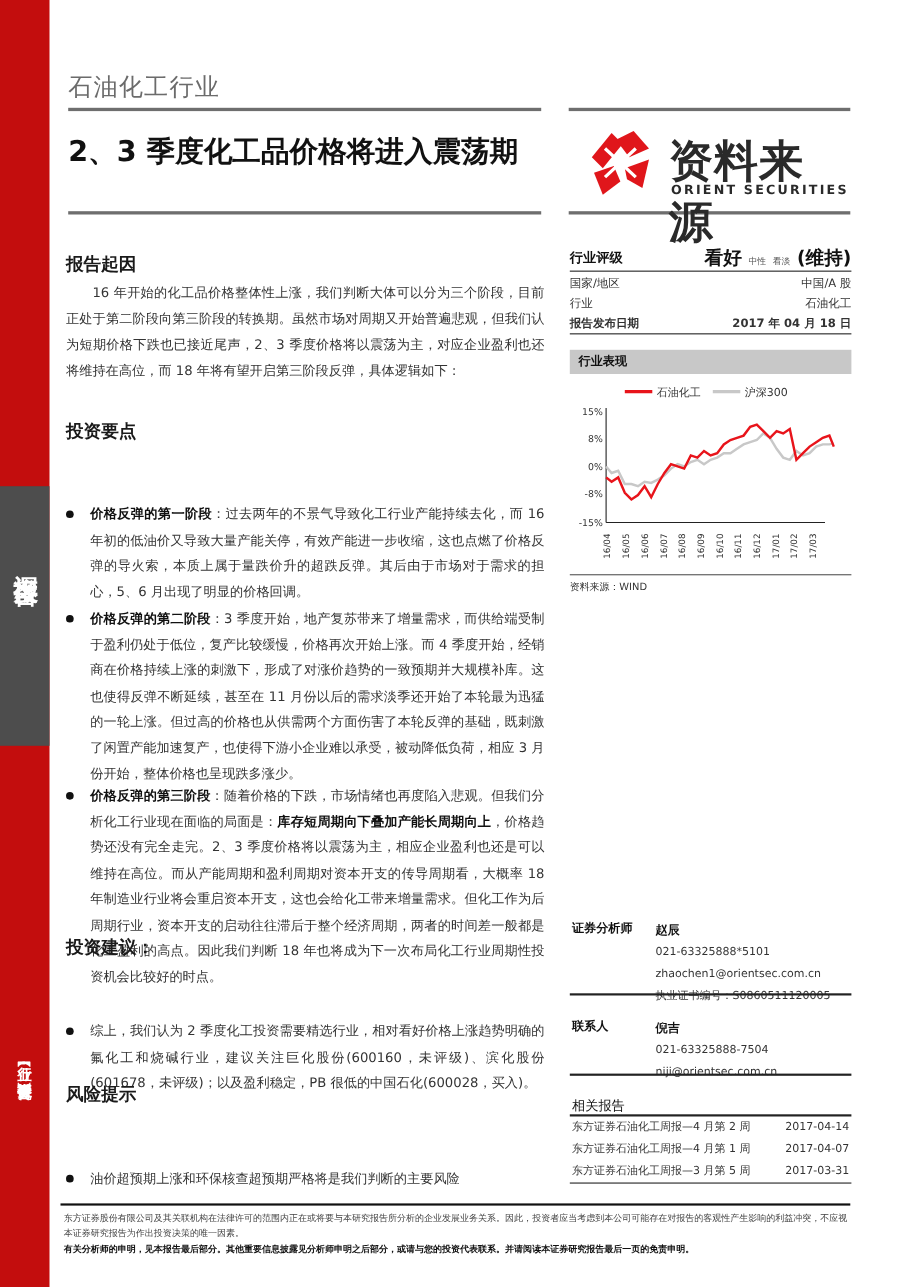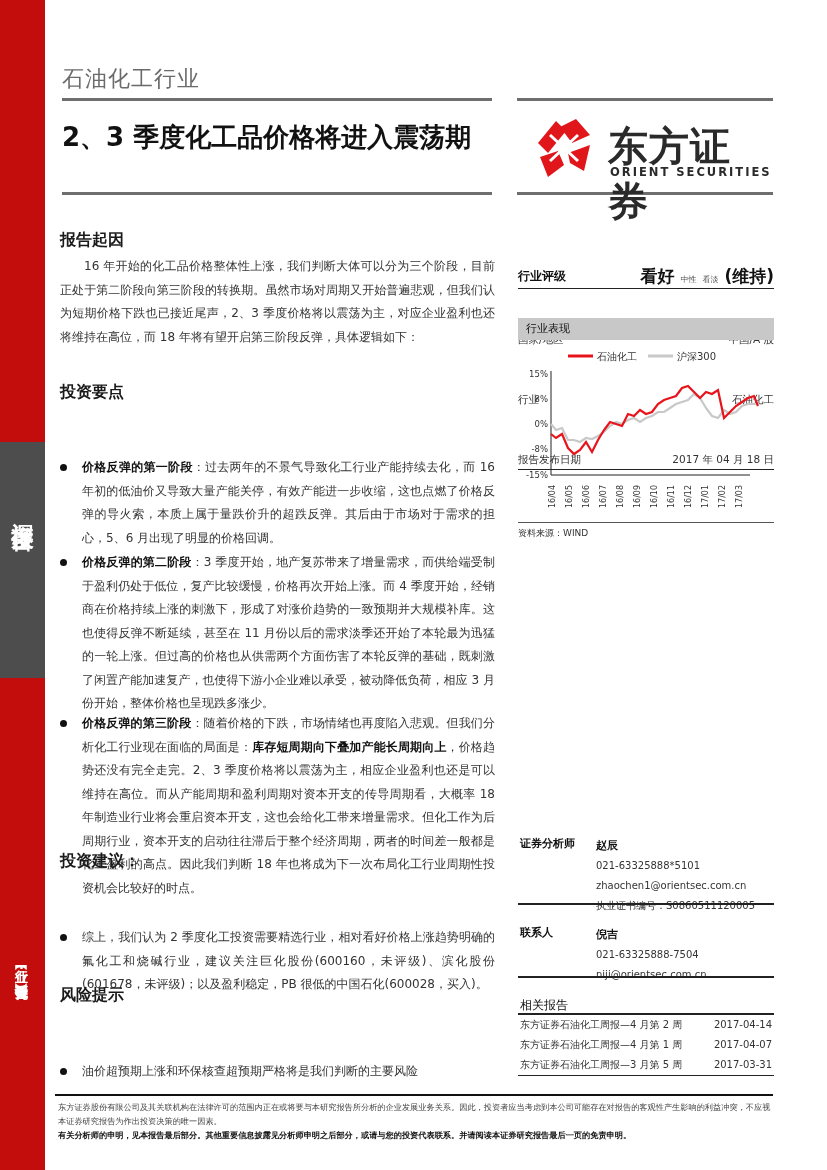--- a/index.html
+++ b/index.html
@@ -70,7 +70,7 @@
     </g>
     <path d="M22 22 L50 48 M50 22 L22 48" stroke="#ffffff" stroke-width="3"></path>
   </svg>
-  <div class="logo-cn">东方证券</div>
+  <div class="logo-cn">资料来源</div>
   <div class="logo-en">ORIENT  SECURITIES</div>
 </div>
 

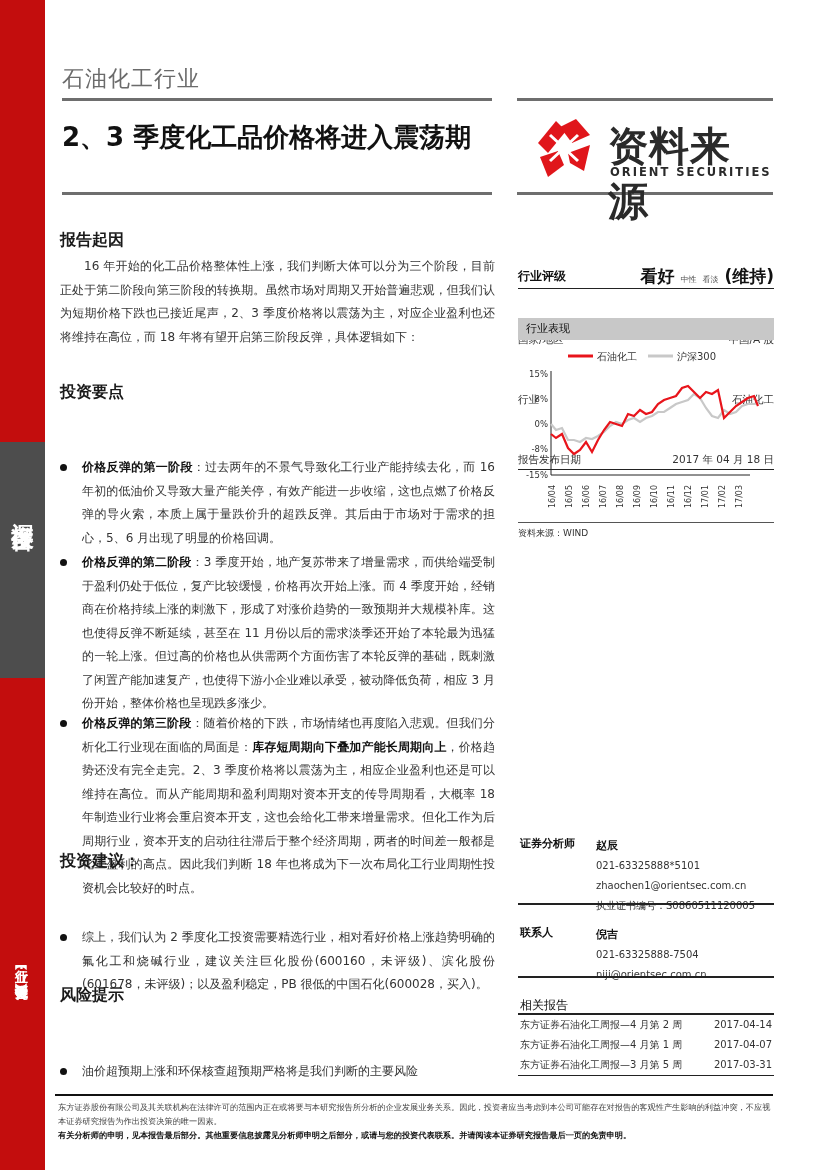--- a/index.html
+++ b/index.html
@@ -21,7 +21,7 @@
   .bullet .txt { margin-left:22px; text-align:justify; }
   .bullet b { color:#111; }
   .rt { position:absolute; left:518px; width:256px; font-size:10.5px; color:#333; }
-  .row { display:flex; justify-content:space-between; align-items:center; height:18px;margin-top:42px; }
+  .row { display:flex; justify-content:space-between; align-items:center; height:18px; }
   .rating-row { height:24px; border-bottom:1.5px solid #222; margin-bottom:2px; }
   .rating-label { font-weight:bold; font-size:12px; color:#111; }
   .rating-value { display:flex; align-items:baseline; gap:6px; }

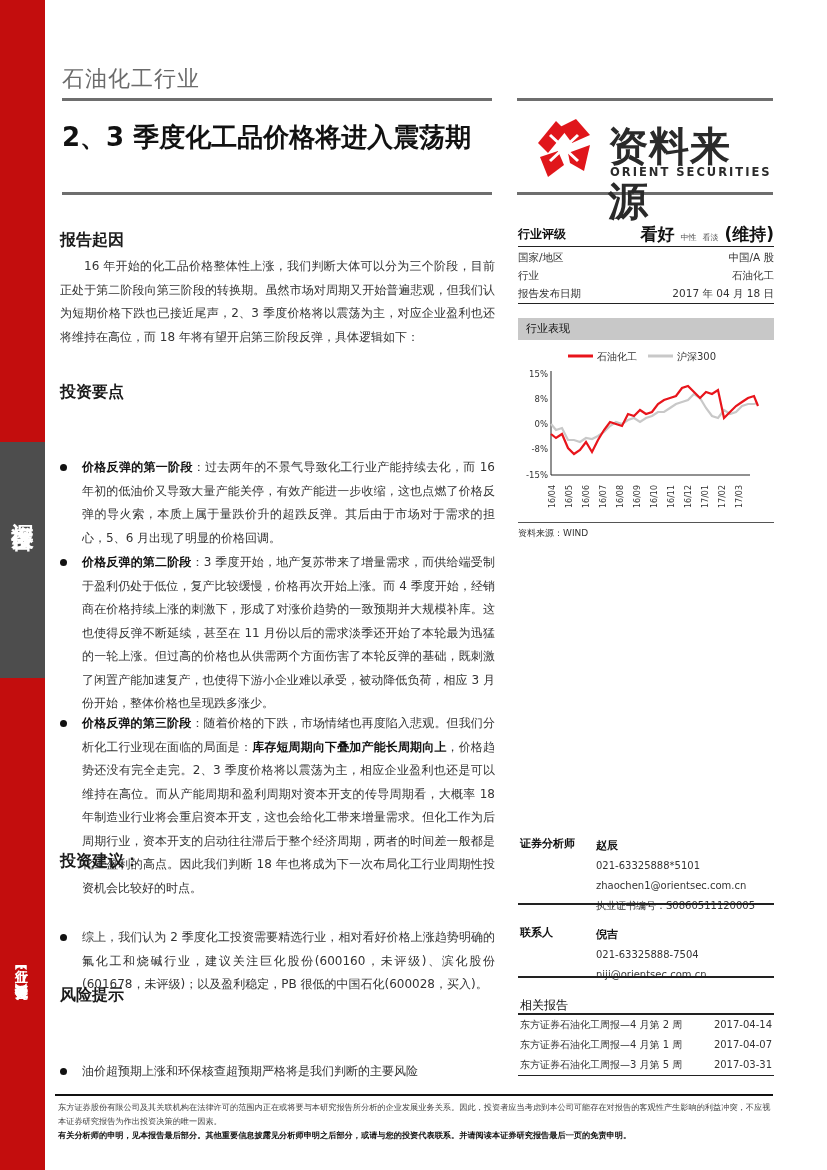--- a/index.html
+++ b/index.html
@@ -124,7 +124,7 @@
     <span>行业</span>
     <span>石油化工</span>
   </div>
-  <div class="row" style="border-bottom:1.5px solid #222;">
+  <div class="row" style="border-bottom:1.5px solid #222;font-weight:bold;">
     <span>报告发布日期</span>
     <span>2017 年 04 月 18 日</span>
   </div>

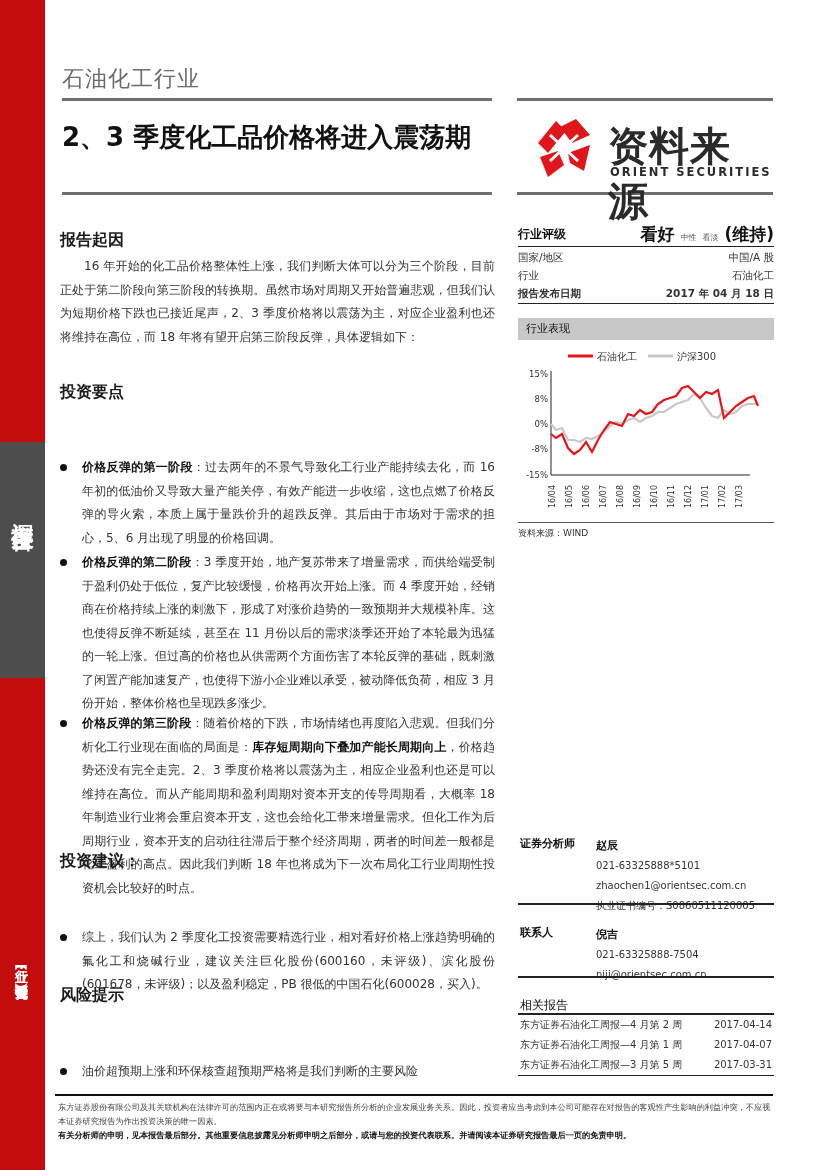--- a/index.html
+++ b/index.html
@@ -28,7 +28,7 @@
   .rating-main { font-size:17px; font-weight:bold; color:#111; }
   .rating-small { font-size:8px; color:#555; }
   .rating-keep { font-size:17px; font-weight:bold; color:#111; }
-  .graybar { position:absolute; left:518px; top:318px; width:256px; height:22px; background:#c8c8c8; font-size:11px; font-weight:normal; color:#111; line-height:22px; padding-left:8px; box-sizing:border-box; }
+  .graybar { position:absolute; left:518px; top:318px; width:256px; height:22px; background:#c8c8c8; font-size:11px; font-weight:bold; color:#111; line-height:22px; padding-left:8px; box-sizing:border-box; }
   .chart { position:absolute; left:518px; top:344px; width:256px; height:170px; }
   .source-rule { position:absolute; left:518px; top:522px; width:256px; height:1px; background:#555; }
   .source { position:absolute; left:518px; top:527px; font-size:9px; color:#333; }

